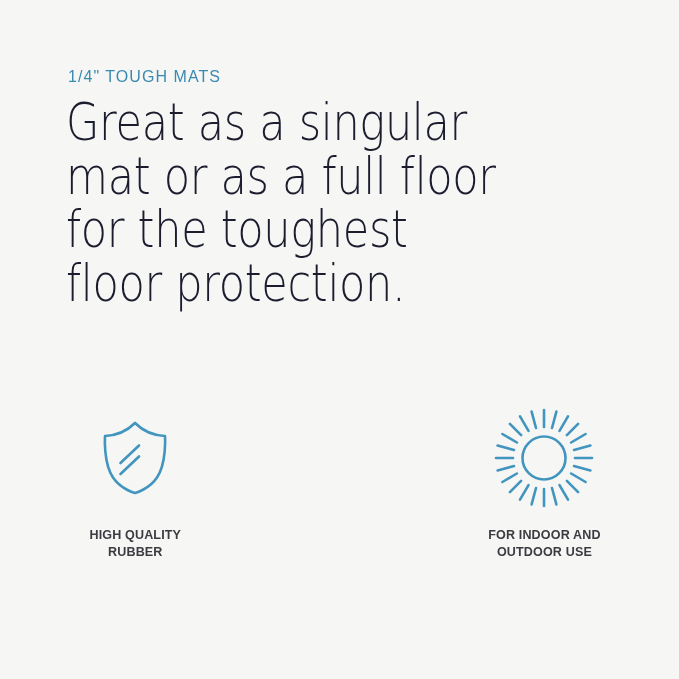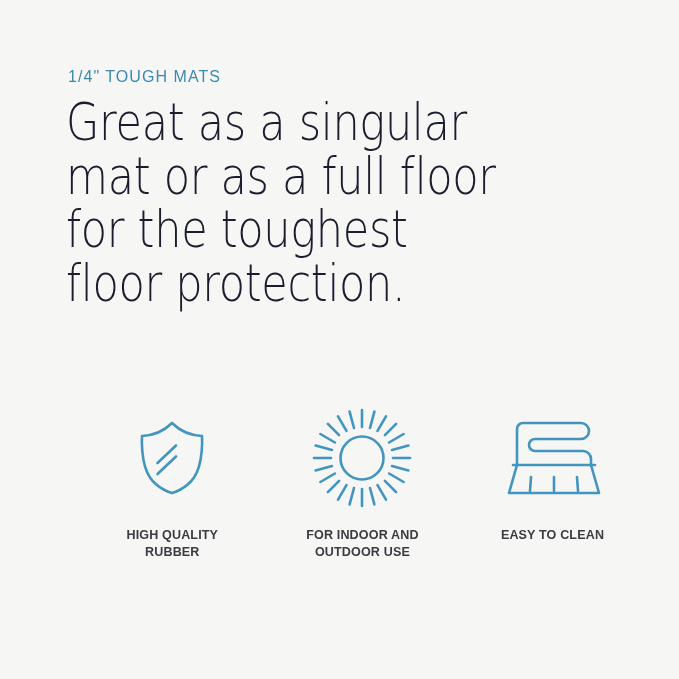--- a/index.html
+++ b/index.html
@@ -57,12 +57,12 @@
   
   .features {
     position: absolute;
-    left: 48px;
+    left: 40px;
     top: 404px;
     width: 599px;
     display: flex;
     align-items: flex-start;
-    justify-content: flex-end;
+    justify-content: space-between;
   }
   .feature {
     width: 190px;

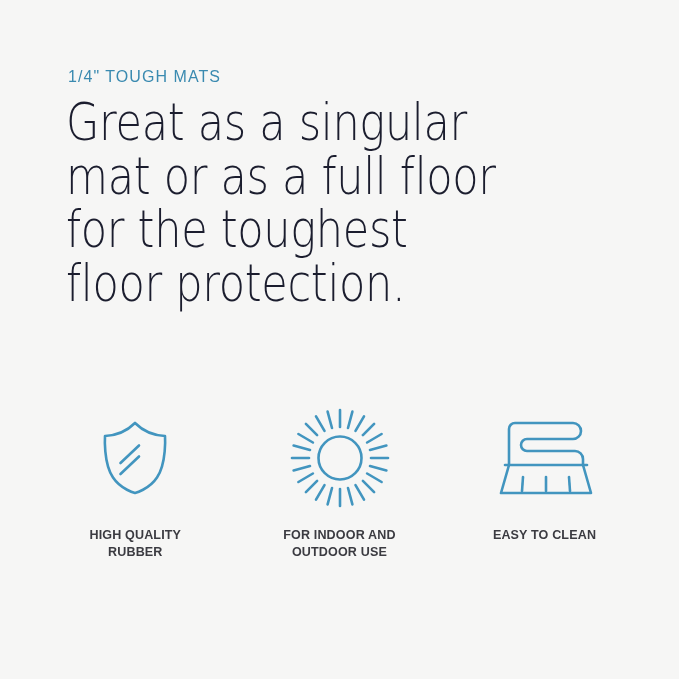--- a/index.html
+++ b/index.html
@@ -159,25 +159,6 @@
       </div>
     </div>
 
-    <div class="feature">
-      <div class="feature-icon">
-        <svg width="94" height="82" viewBox="0 0 94 82" fill="none" stroke="#4295bf" stroke-width="2.6" stroke-linecap="round" stroke-linejoin="round">
-
-          <path d="M12 48 L12 12 C12 8.7 14.7 6 18 6 L76 6 C80.4 6 84 9.6 84 14 C84 18.4 80.4 22 76 22 L30 22 C26.7 22 24 24.7 24 28 C24 31.3 26.7 34 30 34 L78 34 C82.4 34 86 37.6 86 42 L86 48"></path>
-
-          <line x1="8" y1="48" x2="90" y2="48"></line>
-
-          <path d="M12 48 L4 76 L94 76 L86 48"></path>
-
-          <line x1="26" y1="60" x2="25" y2="74"></line>
-          <line x1="49" y1="60" x2="49" y2="74"></line>
-          <line x1="72" y1="60" x2="73" y2="74"></line>
-        </svg>
-      </div>
-      <div class="feature-caption">
-        <span class="cap-line">EASY TO CLEAN</span>
-      </div>
-    </div>
 
   </div>
 </div>

